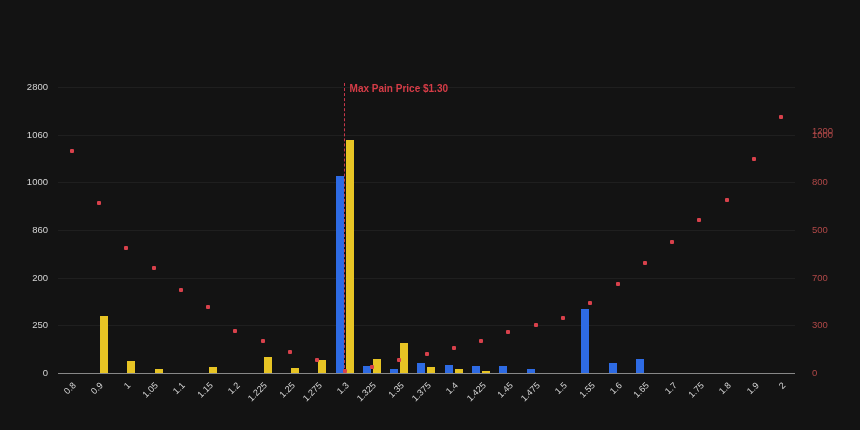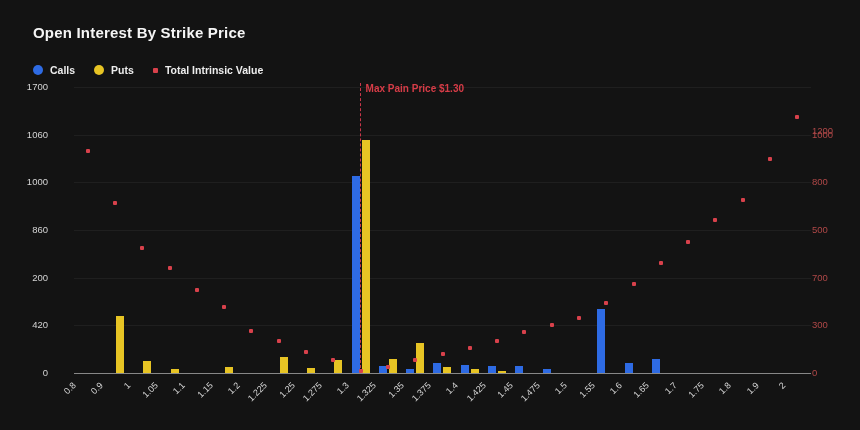--- a/index.html
+++ b/index.html
@@ -40,7 +40,6 @@
 <body>
 
 <div class="card">
-  <div class="title">Open Interest By Strike Price</div>
 
   <div class="legend">
     <div class="legend-item">

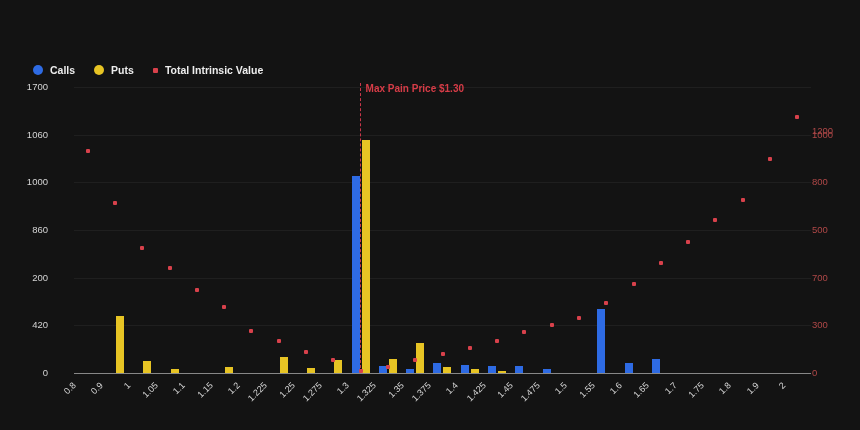--- a/index.html
+++ b/index.html
@@ -41,20 +41,6 @@
 
 <div class="card">
 
-  <div class="legend">
-    <div class="legend-item">
-      <span class="swatch-circle" style="background: rgb(46, 107, 228);"></span>
-      <span class="lbl">Calls</span>
-    </div>
-    <div class="legend-item">
-      <span class="swatch-circle" style="background: rgb(231, 196, 36);"></span>
-      <span class="lbl">Puts</span>
-    </div>
-    <div class="legend-item">
-      <span class="swatch-square" style="background: rgb(216, 65, 75);"></span>
-      <span class="lbl">Total Intrinsic Value</span>
-    </div>
-  </div>
 
   <div class="yaxis-left">
       <div class="ytick" style="top: 281px;">0</div>

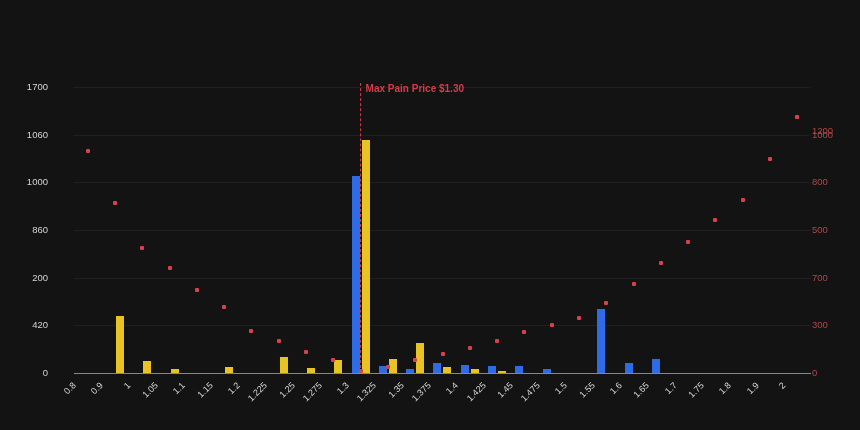--- a/index.html
+++ b/index.html
@@ -49,7 +49,7 @@
       <div class="ytick" style="top: 138px;">860</div>
       <div class="ytick" style="top: 90.3333px;">1000</div>
       <div class="ytick" style="top: 42.6667px;">1060</div>
-      <div class="ytick" style="top: -5px;">1700</div>
+      <div class="ytick" style="top: -5px;">2800</div>
     </div>
   <div class="plot">
       <div class="axisline" style="top: 286px;"></div>

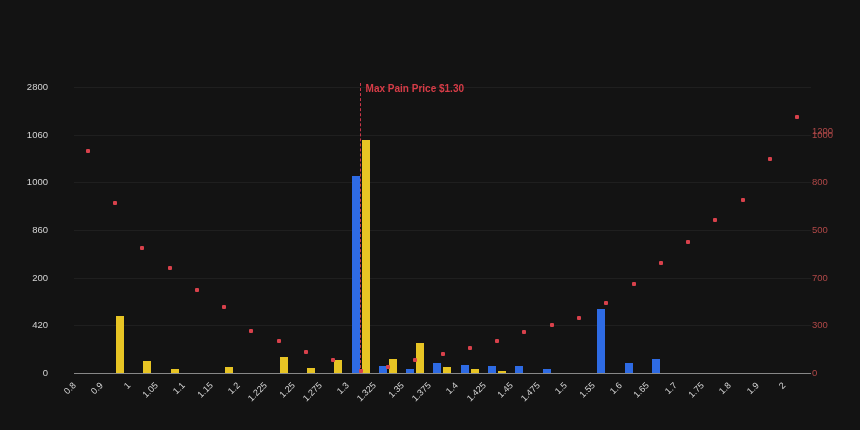--- a/index.html
+++ b/index.html
@@ -17,7 +17,7 @@
   .legend-item .lbl{font-size:10.5px;font-weight:bold;color:#ededed;}
   .swatch-circle{width:10px;height:10px;border-radius:50%;}
   .swatch-square{width:5px;height:5px;border-radius:1px;}
-  .plot{position:absolute;left:74px;top:87px;width:737px;height:286px;}
+  .plot{position:absolute;left:58px;top:87px;width:737px;height:286px;}
   .gridline{position:absolute;left:0;width:100%;height:1px;background:rgba(255,255,255,0.055);}
   .axisline{position:absolute;left:0;width:100%;height:1px;background:#878787;}
   .yaxis-left{position:absolute;left:0;top:87px;width:48px;height:286px;}

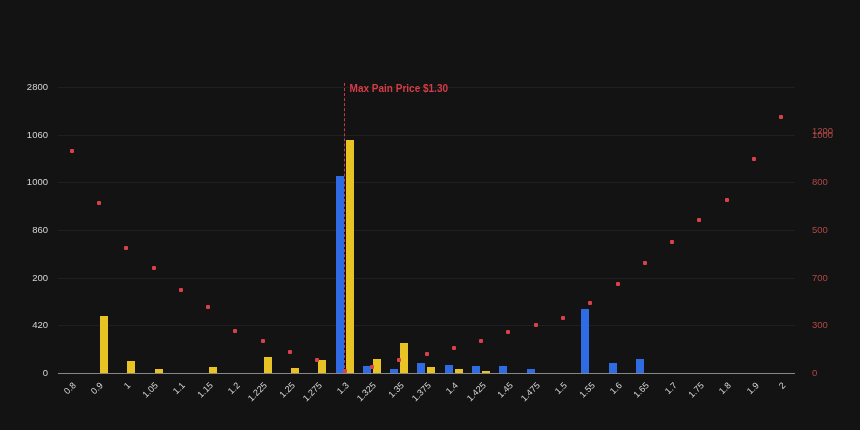--- a/index.html
+++ b/index.html
@@ -44,7 +44,7 @@
 
   <div class="yaxis-left">
       <div class="ytick" style="top: 281px;">0</div>
-      <div class="ytick" style="top: 233.333px;">420</div>
+      <div class="ytick" style="top: 233.333px;">250</div>
       <div class="ytick" style="top: 185.667px;">200</div>
       <div class="ytick" style="top: 138px;">860</div>
       <div class="ytick" style="top: 90.3333px;">1000</div>

